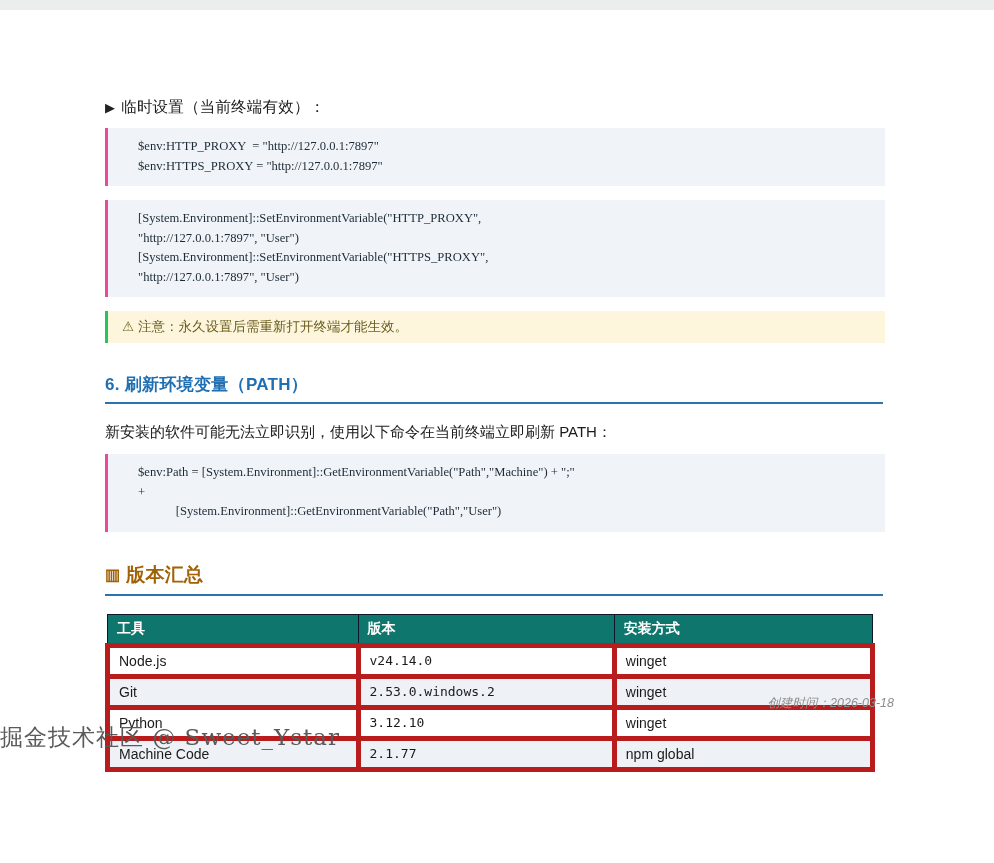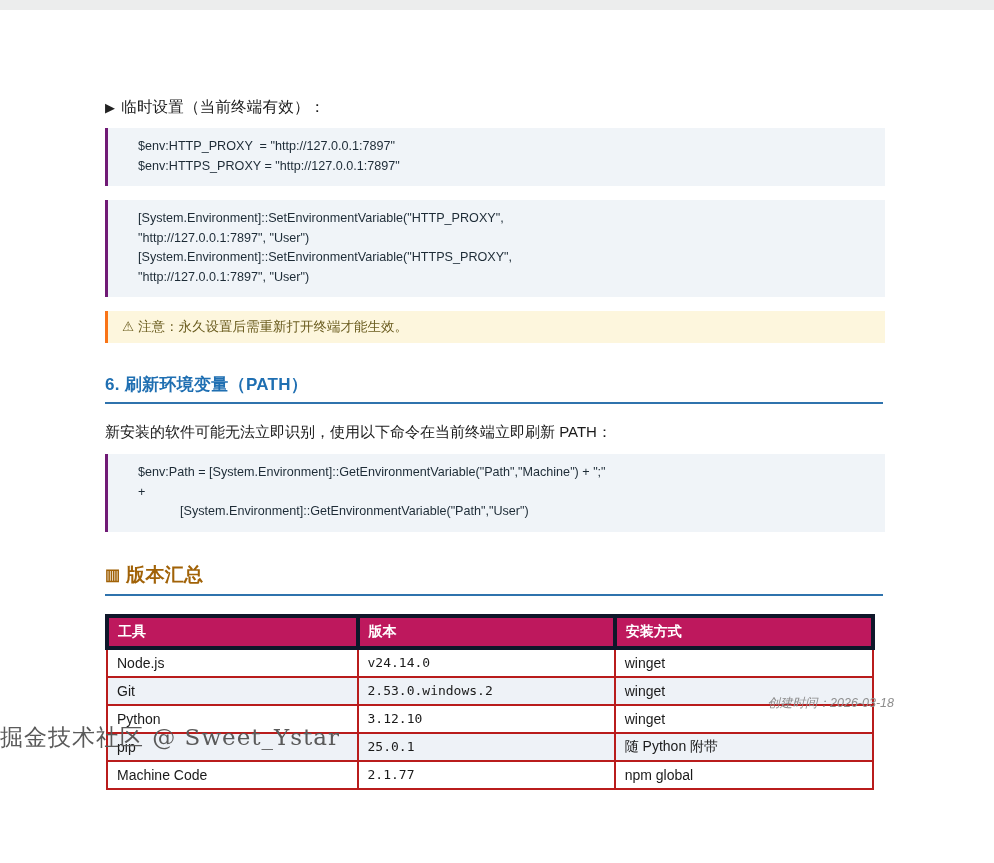--- a/index.html
+++ b/index.html
@@ -47,9 +47,9 @@
   
   .code {
     background: #f0f4f8;
-    border-left: 3px solid #701a75;
+    border-left: 3px solid #ec4899;
     padding: 9px 14px 10px 30px;
-    font-family: Liberation Sans, sans-serif;
+    font-family: Liberation Serif, serif;
     font-size: 12.6px;
     line-height: 1.55;
     color: #1d2b36;

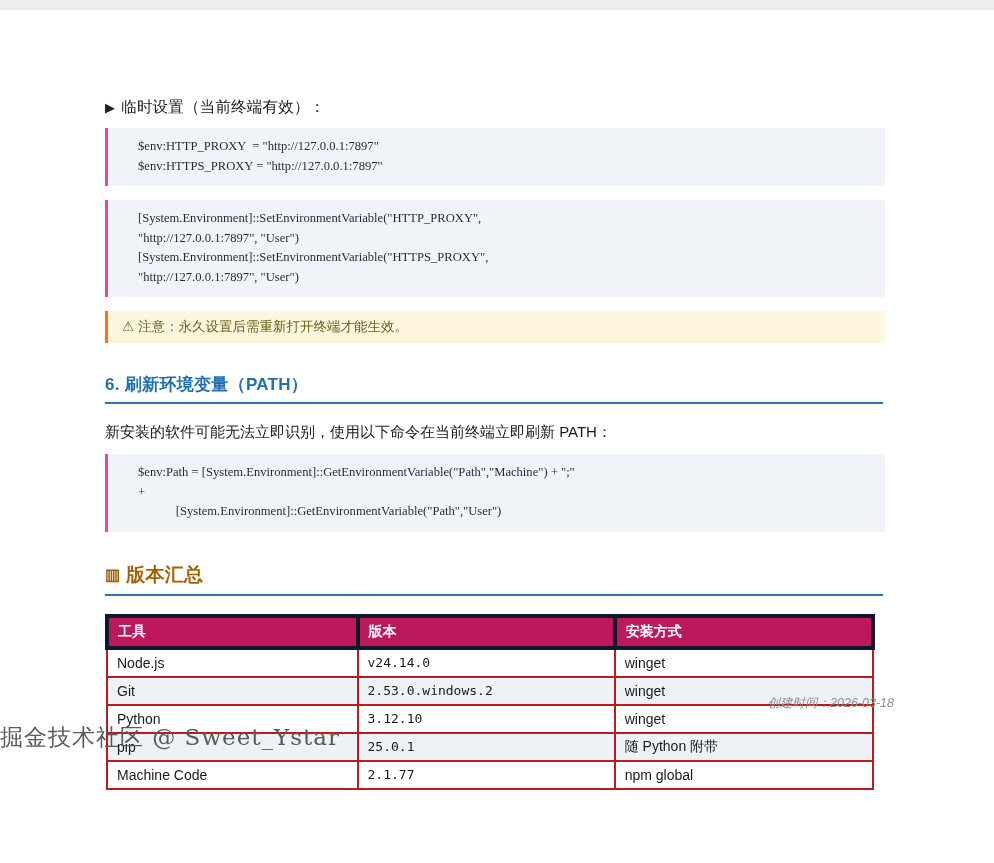--- a/index.html
+++ b/index.html
@@ -61,7 +61,7 @@
   
   .note {
     background: #fdf6dd;
-    border-left: 3px solid #f97316;
+    border-left: 3px solid #22c55e;
     padding: 7px 12px 7px 14px;
     font-size: 13.5px;
     color: #6a5c1f;

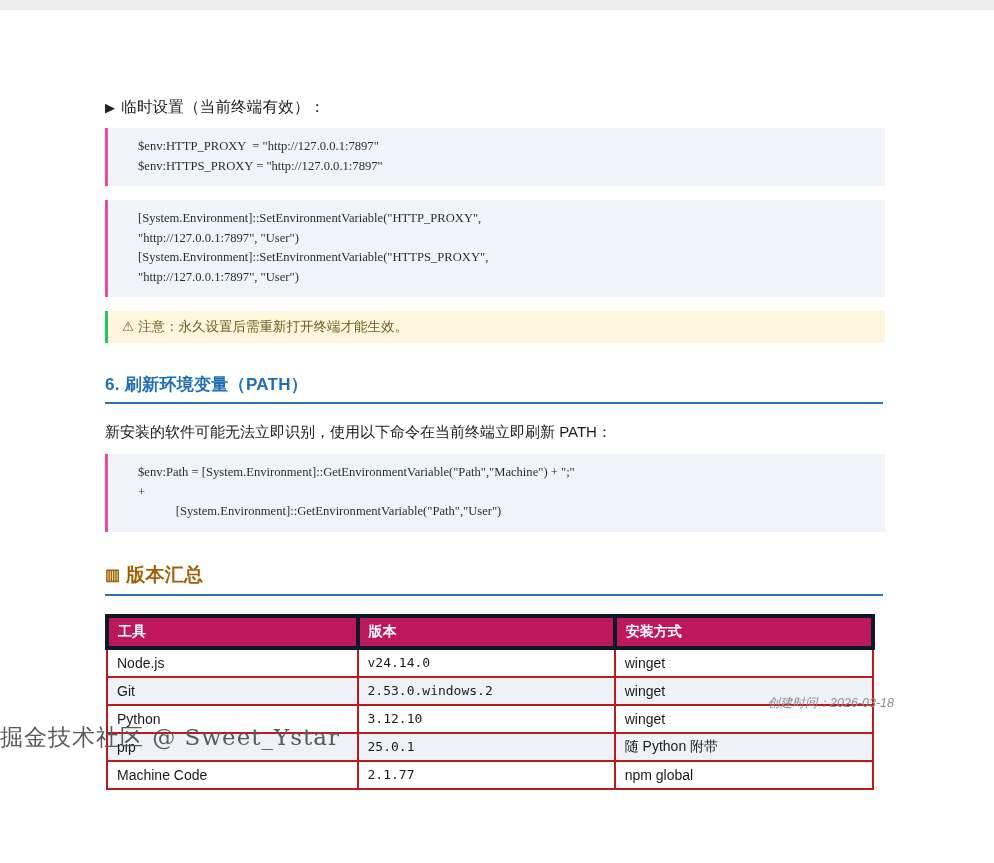--- a/index.html
+++ b/index.html
@@ -118,13 +118,13 @@
     font-size: 14px;
   }
   table.summary th {
-    background: #be185d;
+    background: #0f766e;
     color: #ffffff;
     text-align: left;
     padding: 5px 9px;
     font-weight: bold;
     font-size: 14px;
-    border: 4px solid #0f172a;
+    border: 1px solid #0f172a;
   }
   table.summary td {
     border: 2px solid #b91c1c;

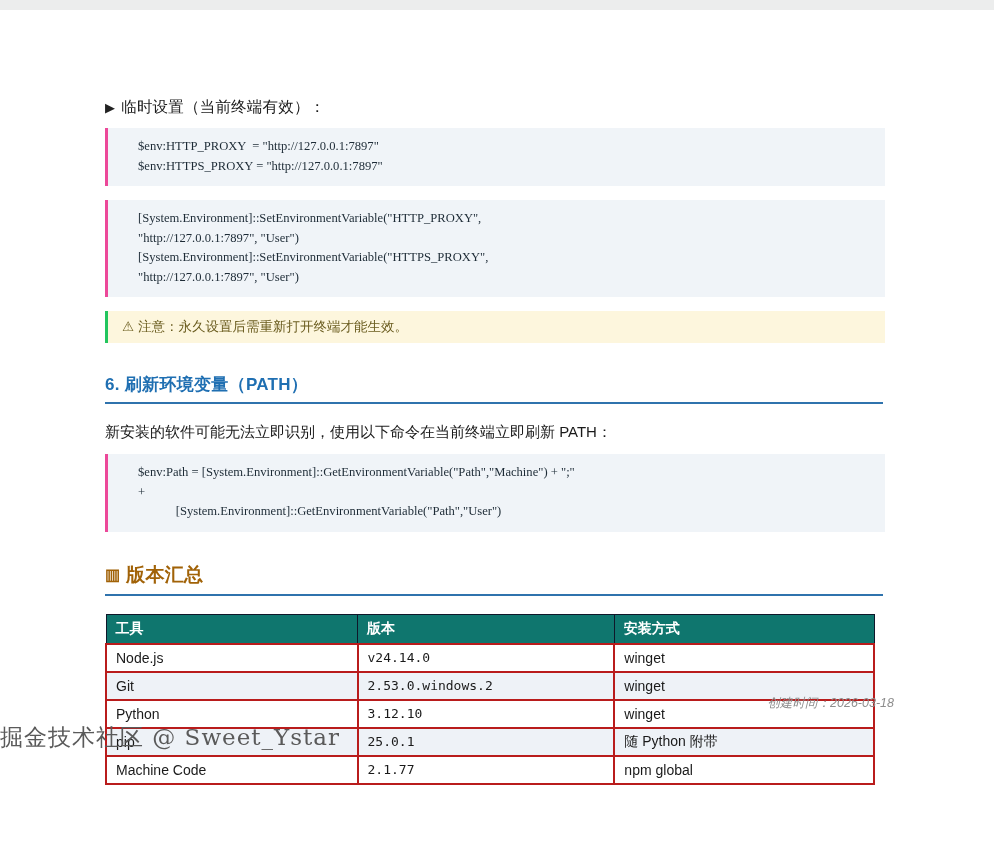--- a/index.html
+++ b/index.html
@@ -127,7 +127,7 @@
     border: 1px solid #0f172a;
   }
   table.summary td {
-    border: 2px solid #b91c1c;
+    border: 5px solid #b91c1c;
     padding: 4px 9px;
     color: #1a1a1a;
     height: 18px;

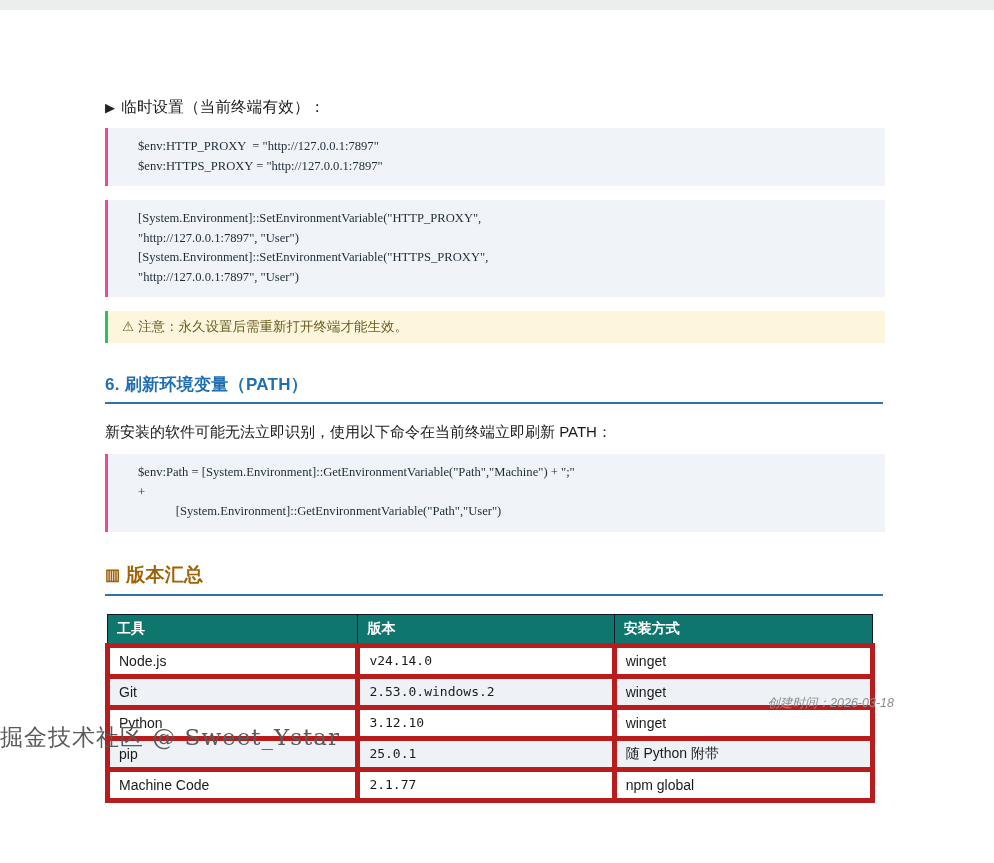--- a/index.html
+++ b/index.html
@@ -231,11 +231,6 @@
           <td>winget</td>
         </tr>
         <tr>
-          <td>pip</td>
-          <td class="ver">25.0.1</td>
-          <td>随 Python 附带</td>
-        </tr>
-        <tr>
           <td>Machine Code</td>
           <td class="ver">2.1.77</td>
           <td>npm global</td>

